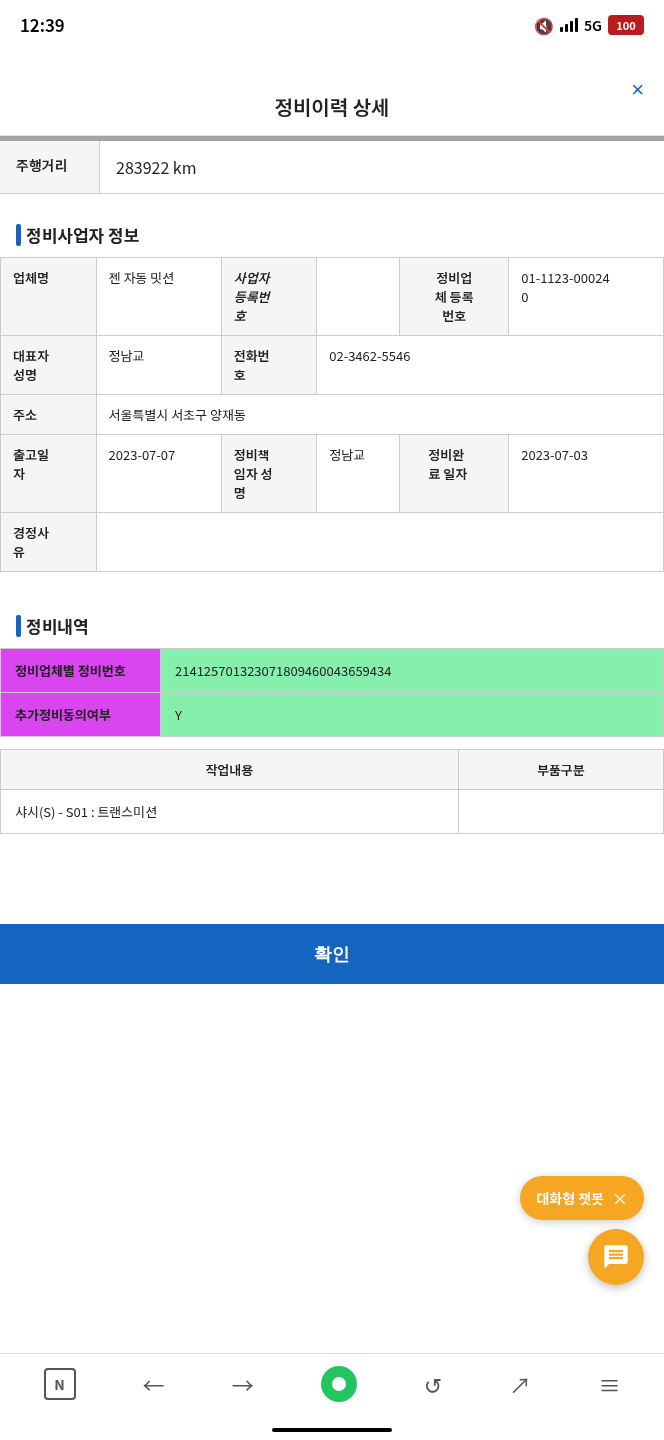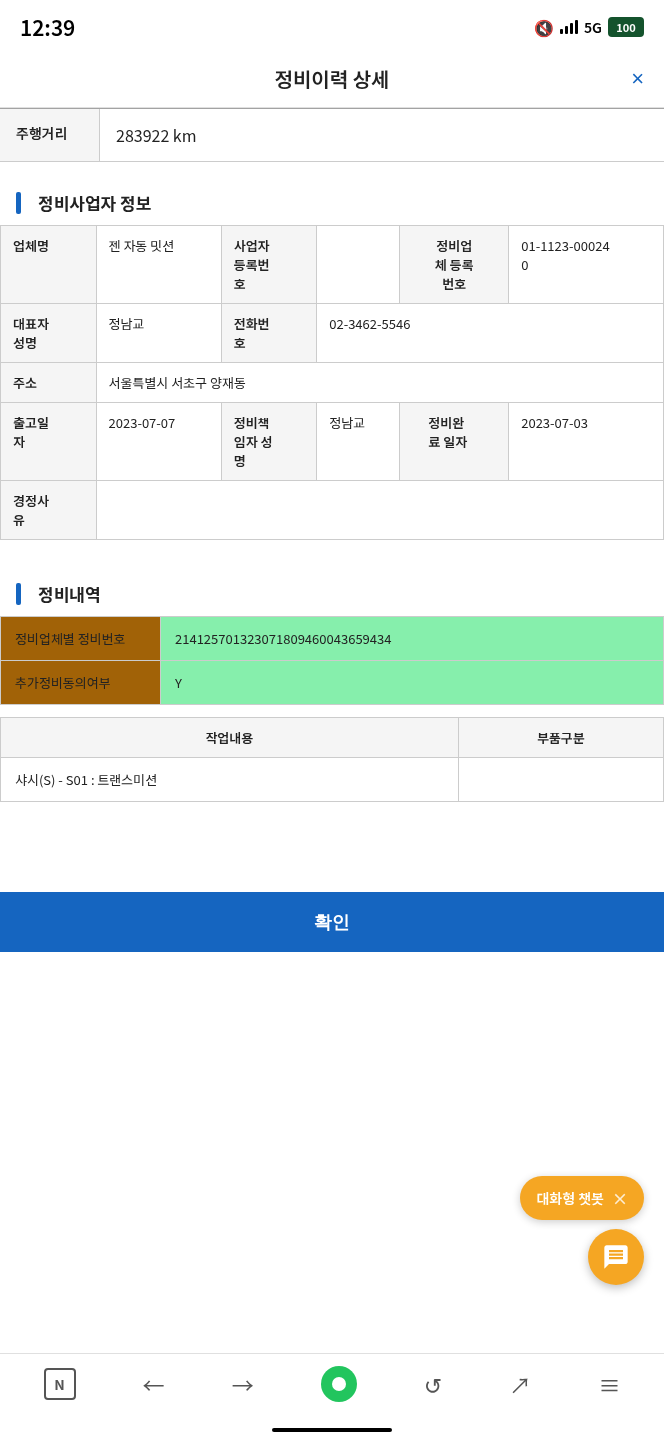--- a/index.html
+++ b/index.html
@@ -22,7 +22,7 @@
       background: #fff;
     }
     .status-time {
-      font-size: 21px;
+      font-size: 17px;
       font-weight: 600;
       color: #000;
     }

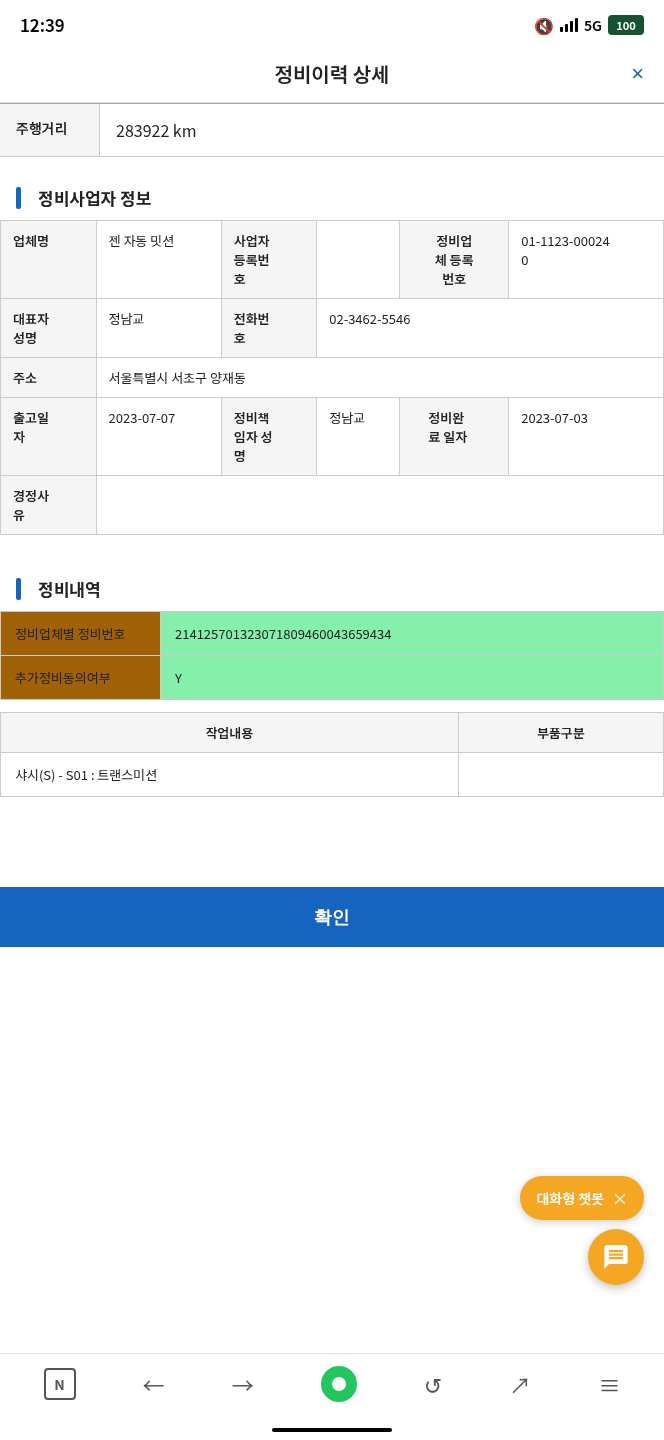--- a/index.html
+++ b/index.html
@@ -50,7 +50,7 @@
       display: inline-flex;
       align-items: center;
       justify-content: center;
-      background: #14532d;
+      background: #b91c1c;
       color: #fff;
       font-size: 11px;
       font-weight: 700;

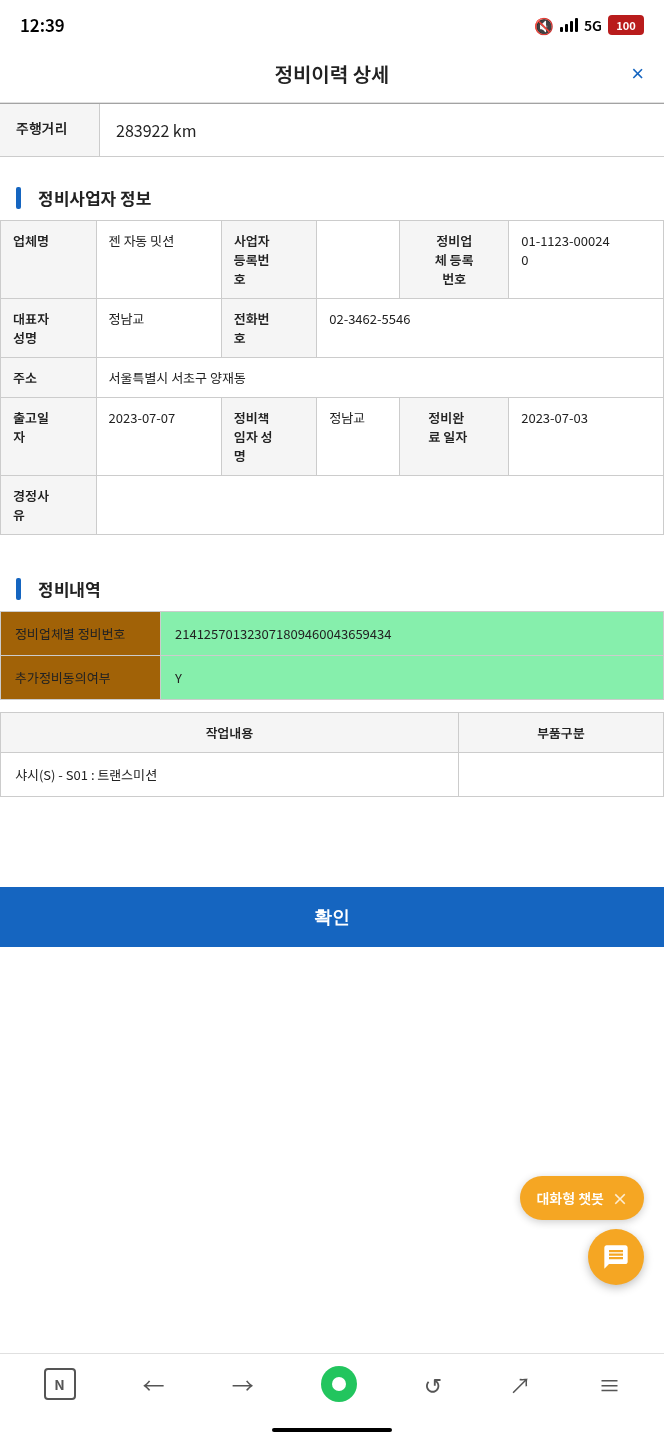--- a/index.html
+++ b/index.html
@@ -73,6 +73,7 @@
       font-size: 20px;
       font-weight: 600;
       color: #222;
+      margin-top: 33px;
     }
     .close-btn {
       position: absolute;

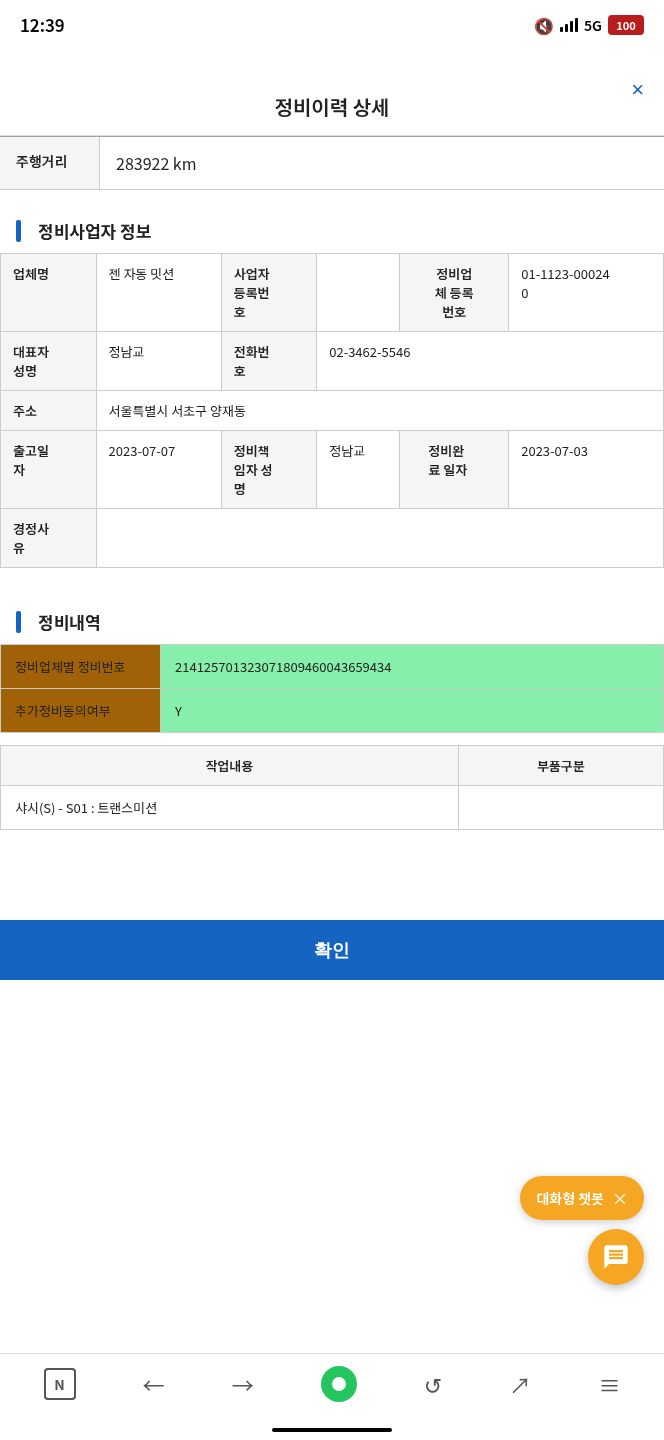--- a/index.html
+++ b/index.html
@@ -98,7 +98,7 @@
     .mileage-row {
       display: flex;
       border-bottom: 1px solid #ccc;
-      border-top: 1px solid #a3a3a3;
+      border-top: 5px solid #a3a3a3;
     }
     .mileage-label {
       background: #f5f5f5;

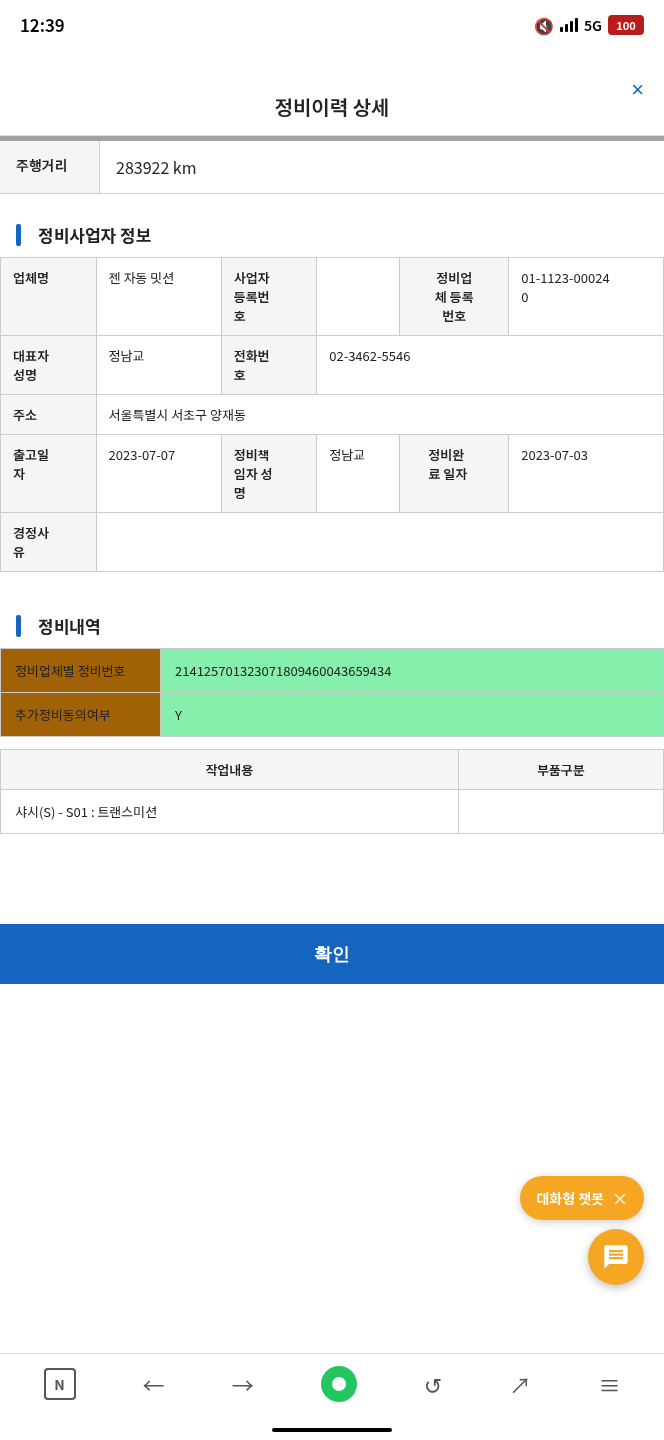--- a/index.html
+++ b/index.html
@@ -119,7 +119,7 @@
     .section-heading {
       display: flex;
       align-items: center;
-      gap: 17px;
+      gap: 5px;
       padding: 16px 16px 10px;
       font-size: 17px;
       font-weight: 700;

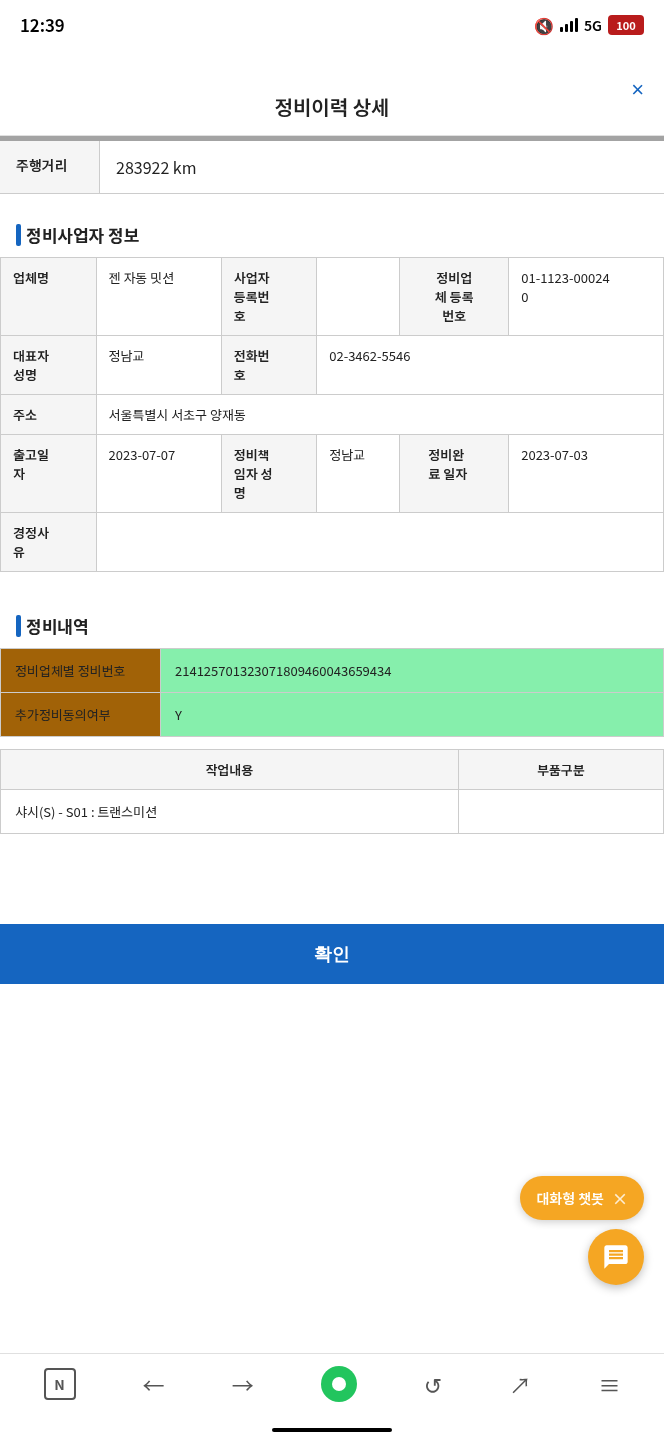--- a/index.html
+++ b/index.html
@@ -336,7 +336,7 @@
         <tr>
       <td class="lbl">업체명</td>
       <td class="val">젠 자동 밋션</td>
-      <td class="lbl" style="white-space:pre-wrap;">사업자<br>등록번<br>호</td>
+      <td class="lbl" style="white-space:pre-wrap;font-style:italic;">사업자<br>등록번<br>호</td>
       <td class="val"></td>
       <td class="lbl" style="white-space:pre-wrap;text-align:center;">정비업<br>체 등록<br>번호</td>
       <td class="val">01-1123-00024<br>0</td>

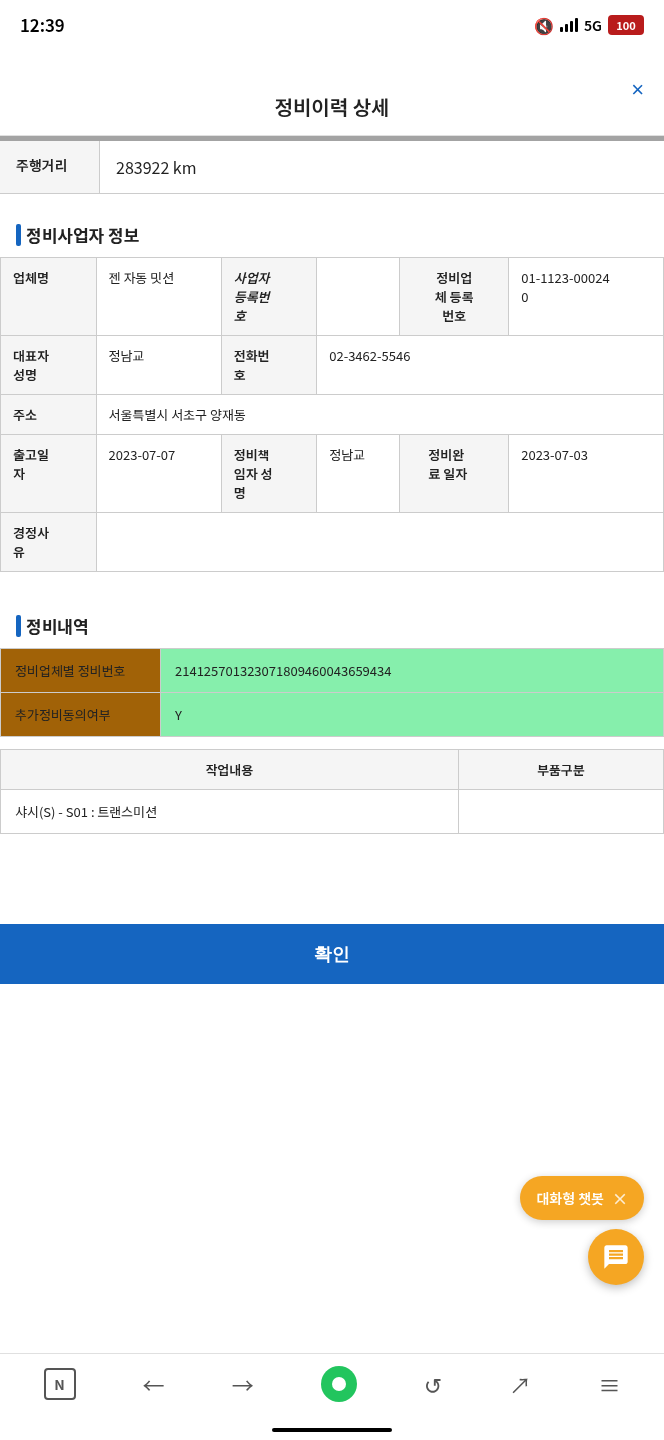--- a/index.html
+++ b/index.html
@@ -174,8 +174,8 @@
       vertical-align: middle;
     }
     .data-table td.lbl {
-      background: #a16207;
-      font-weight: 400;
+      background: #d946ef;
+      font-weight: 700;
       width: 160px;
     }
     .data-table td.val {

